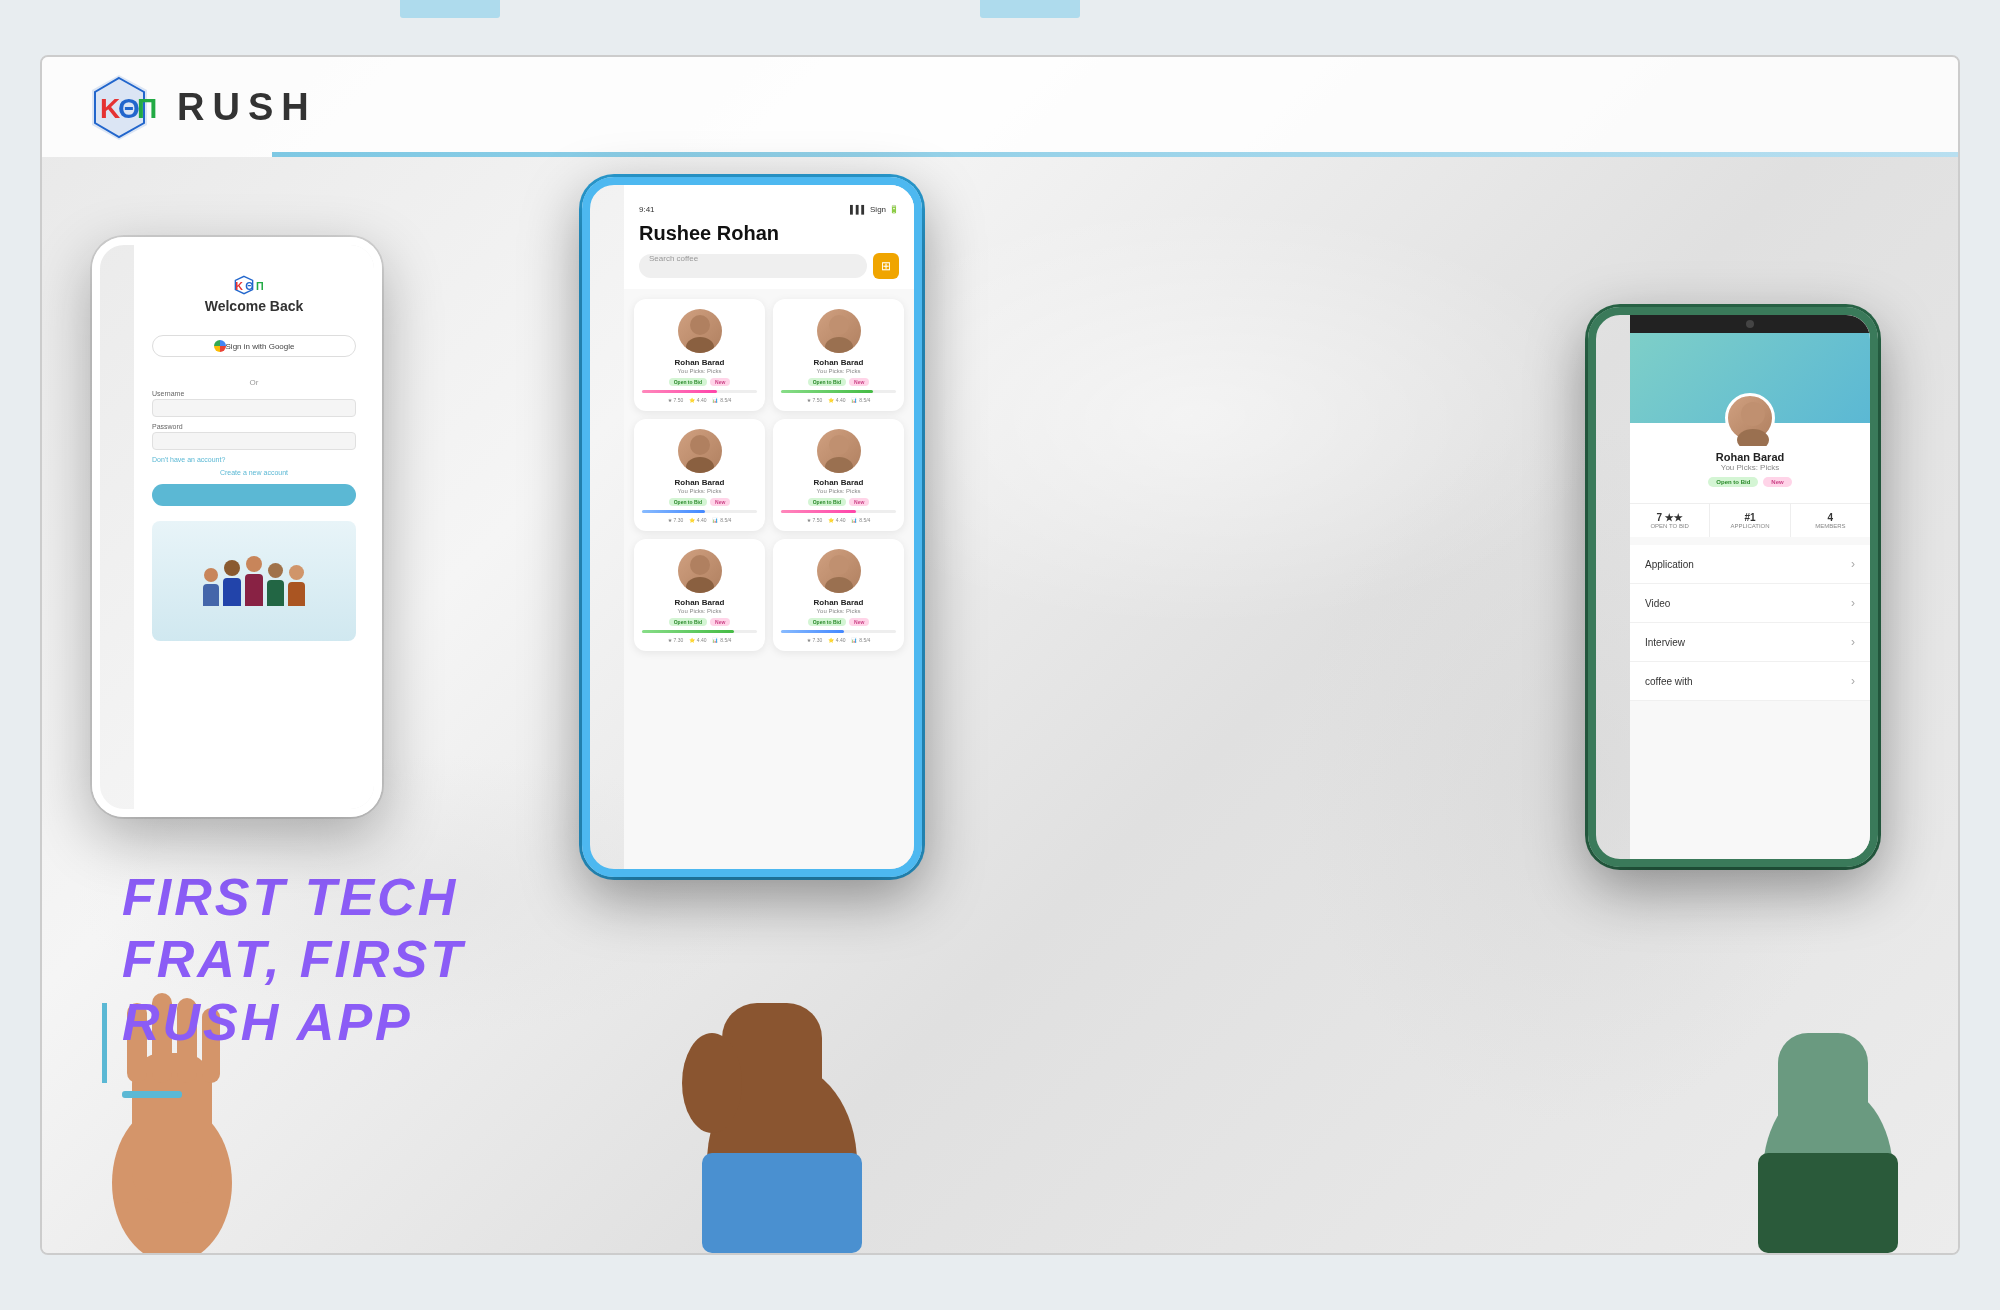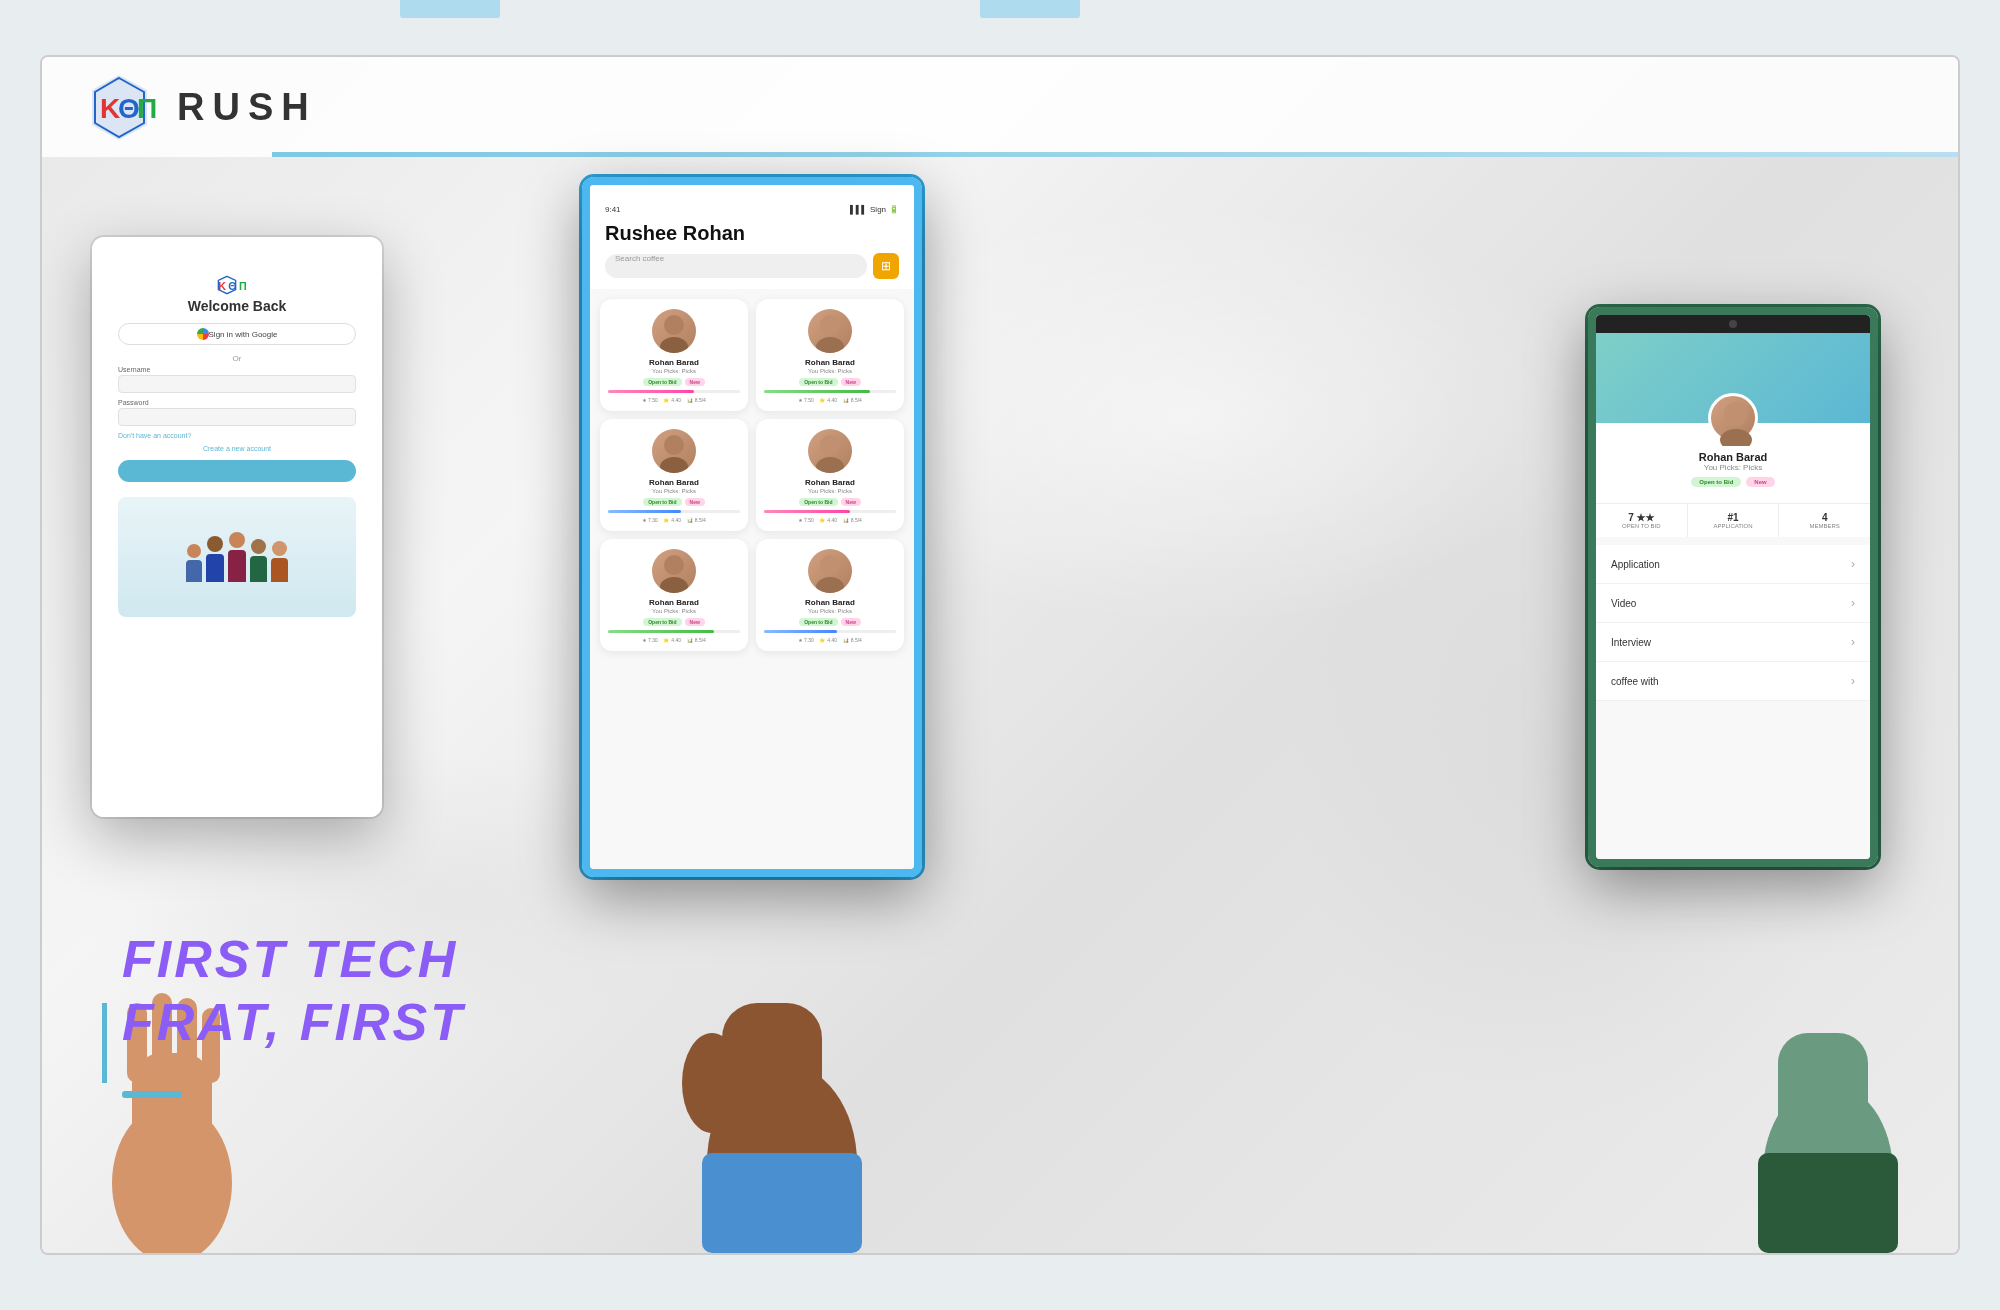--- a/index.html
+++ b/index.html
@@ -157,11 +157,12 @@
     .phone-frame {
       width: 100%;
       height: 100%;
-      border-radius: 12px;
+      border-radius: 32px;
       border: 8px solid #fff;
       box-shadow: 0 20px 60px rgba(0,0,0,0.3), 0 0 0 2px rgba(0,0,0,0.1);
       overflow: hidden;
       position: relative;
+      padding-left: 34px;
     }
 
     .phone-frame-blue {

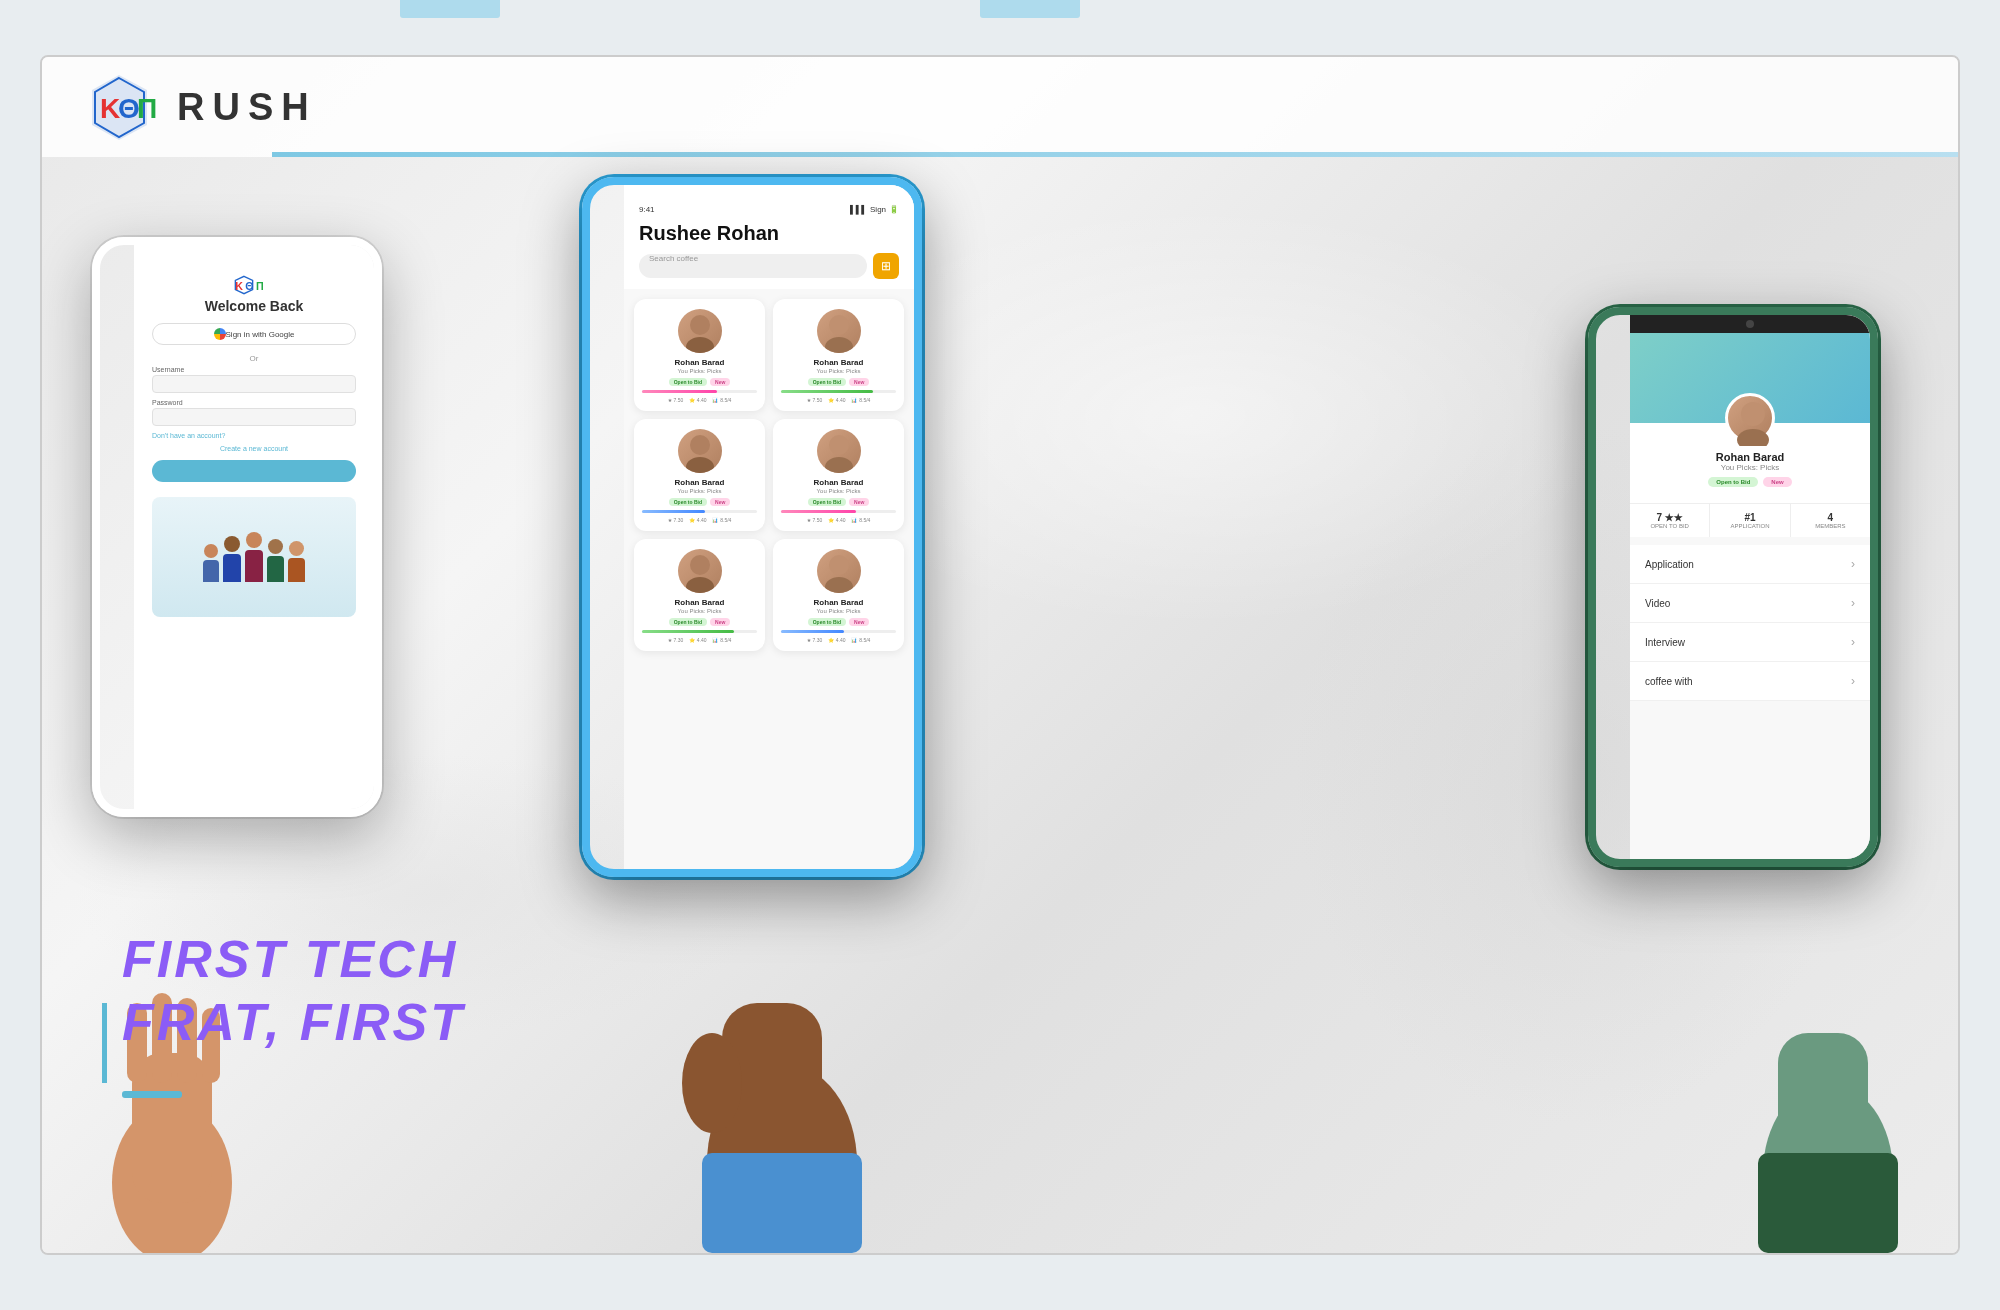--- a/index.html
+++ b/index.html
@@ -209,7 +209,7 @@
       padding: 4px 12px;
       font-size: 8px;
       color: #444;
-      margin: 6px 0;
+      margin: 18px 0;
       width: 100%;
       justify-content: center;
     }

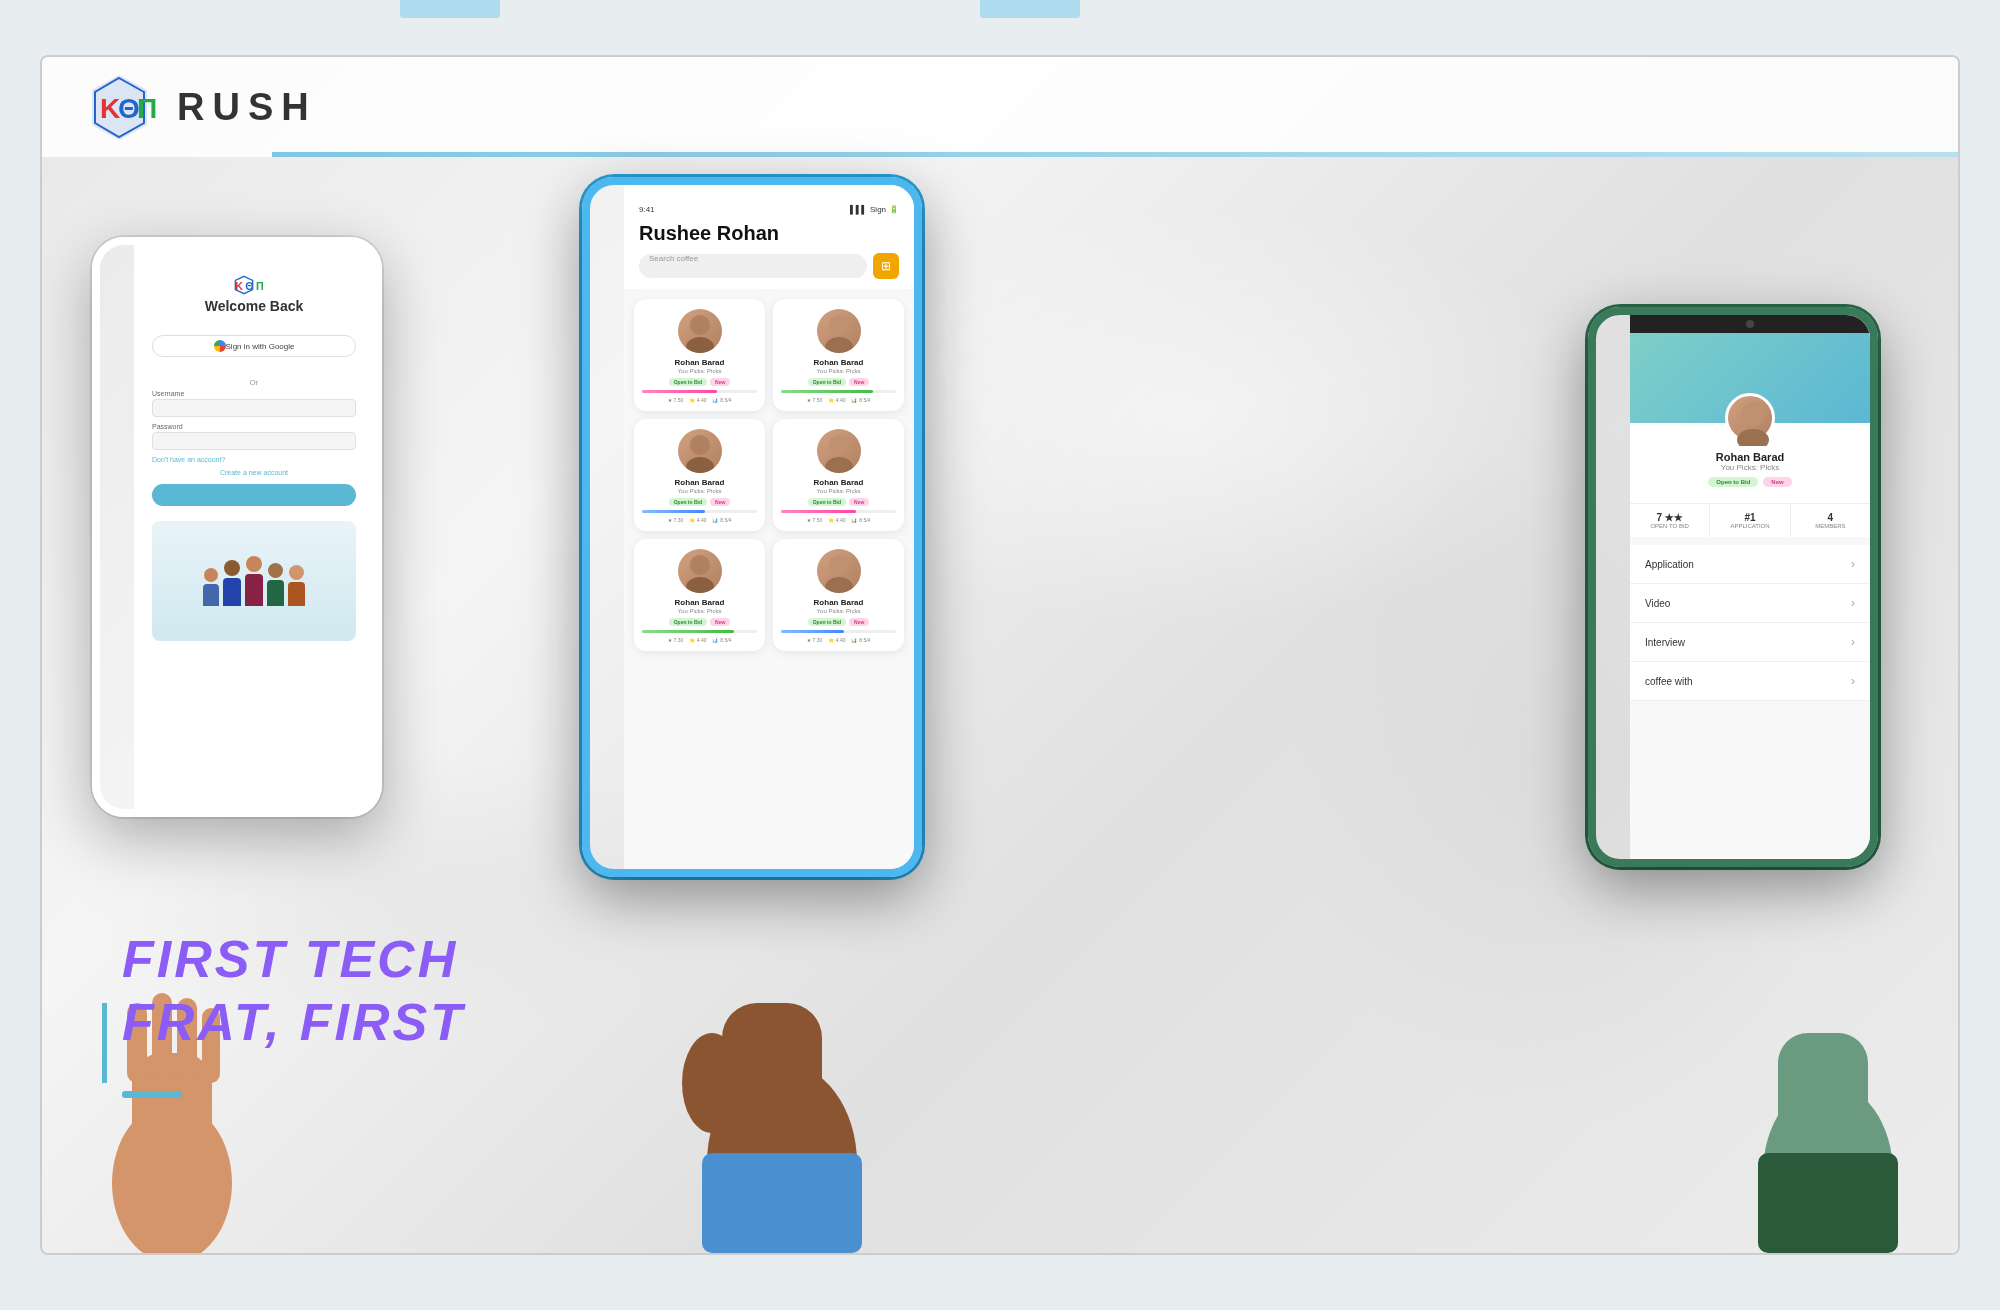--- a/index.html
+++ b/index.html
@@ -879,6 +879,7 @@
   <div class="tagline">
     <div class="tagline-line">FIRST TECH</div>
     <div class="tagline-line">FRAT, FIRST</div>
+    <div class="tagline-line">RUSH   APP</div>
     <div class="tagline-accent"></div>
   </div>
 

